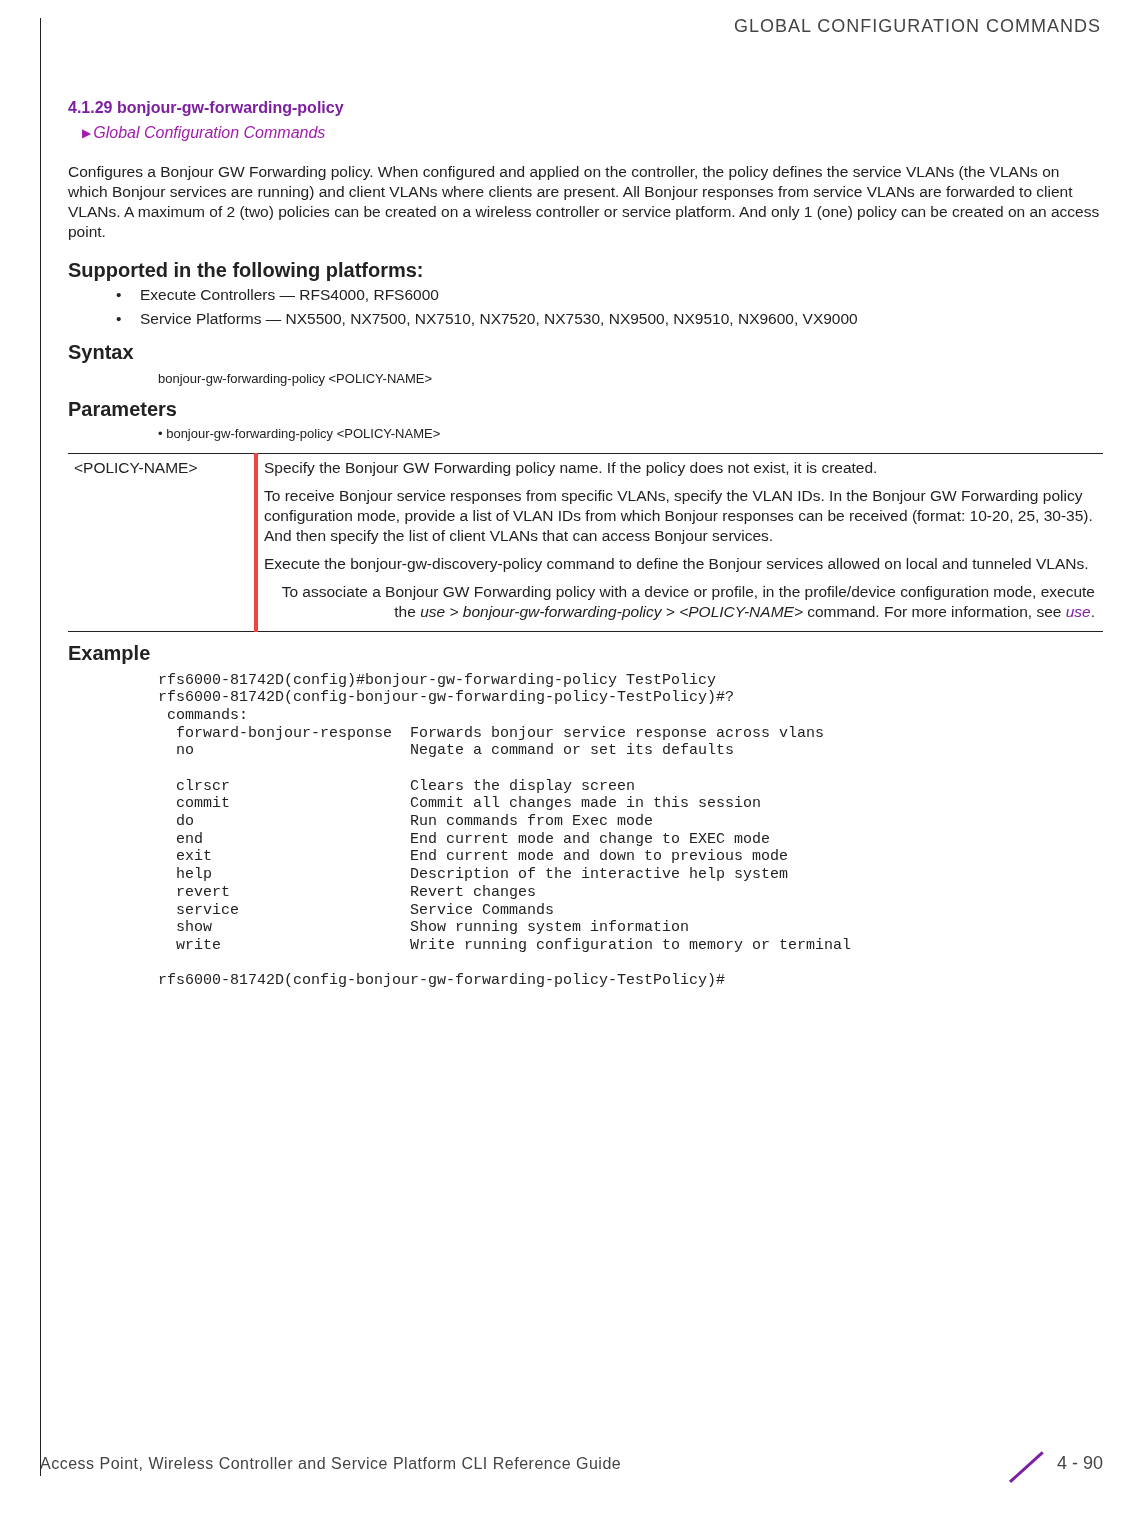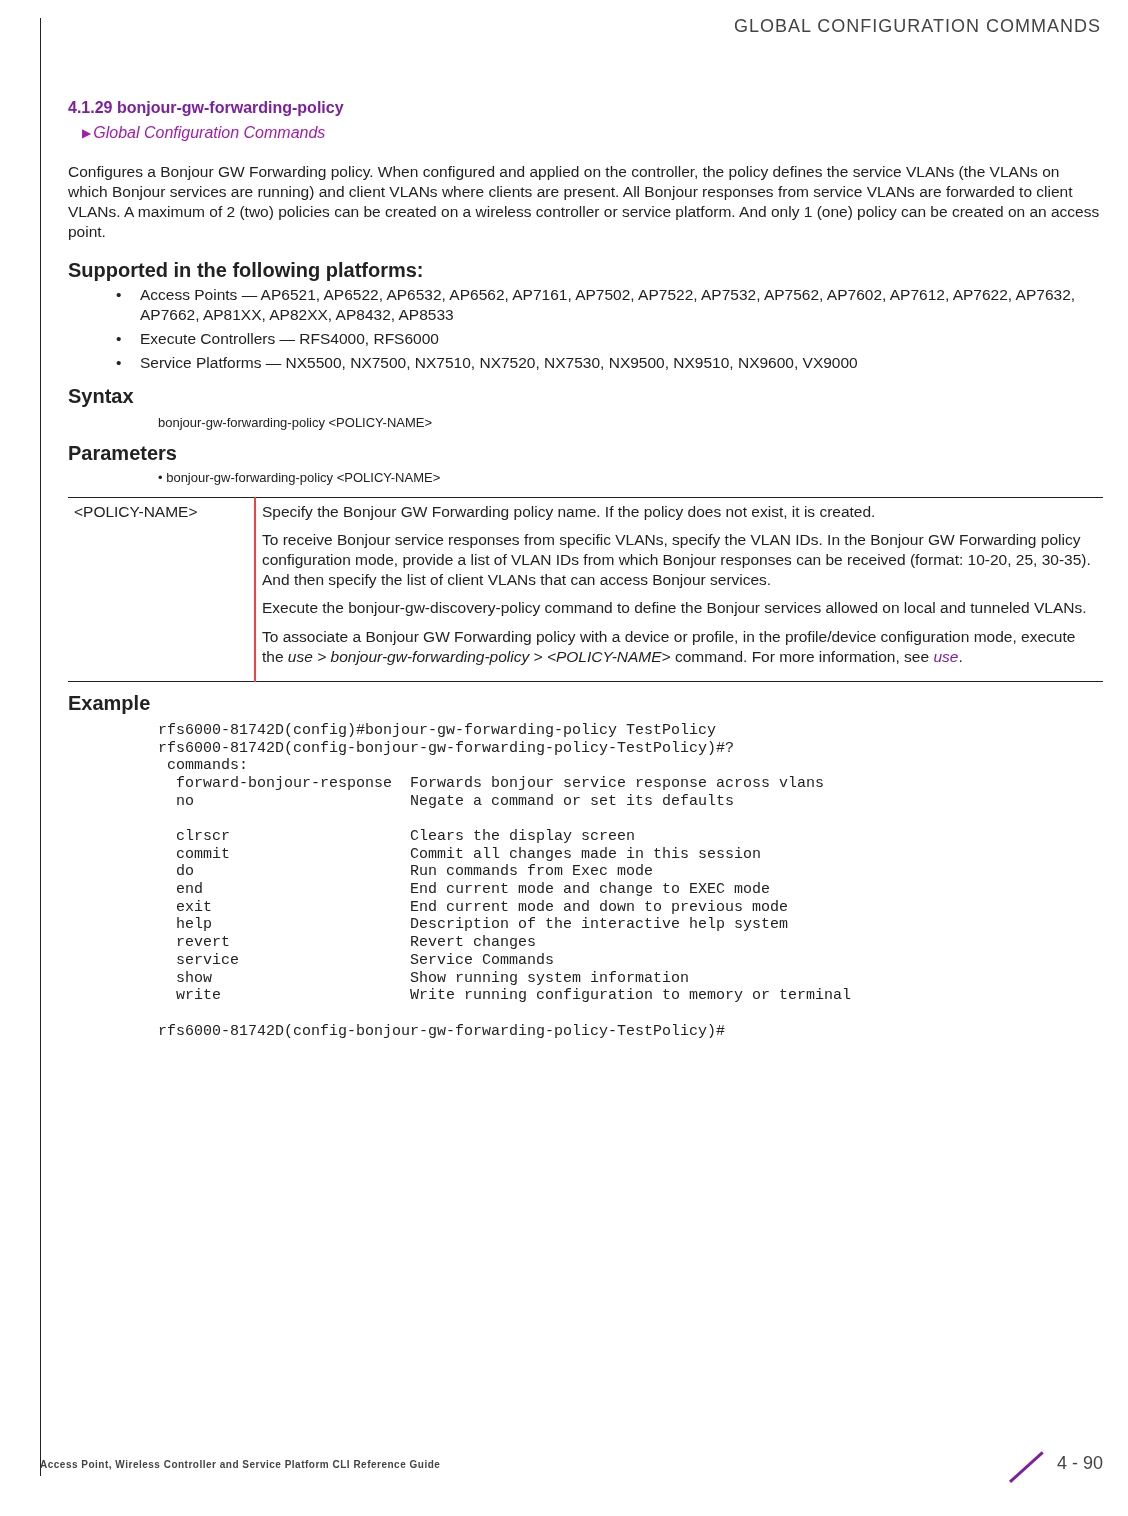--- a/index.html
+++ b/index.html
@@ -185,7 +185,6 @@
 
   <h2 class="subhead">Supported in the following platforms:</h2>
   <ul class="platforms">
-    <li>Access Points — AP6521, AP6522, AP6532, AP6562, AP7161, AP7502, AP7522, AP7532, AP7562, AP7602, AP7612, AP7622, AP7632, AP7662, AP81XX, AP82XX, AP8432, AP8533</li>
     <li>Execute Controllers — RFS4000, RFS6000</li>
     <li>Service Platforms — NX5500, NX7500, NX7510, NX7520, NX7530, NX9500, NX9510, NX9600, VX9000</li>
   </ul>

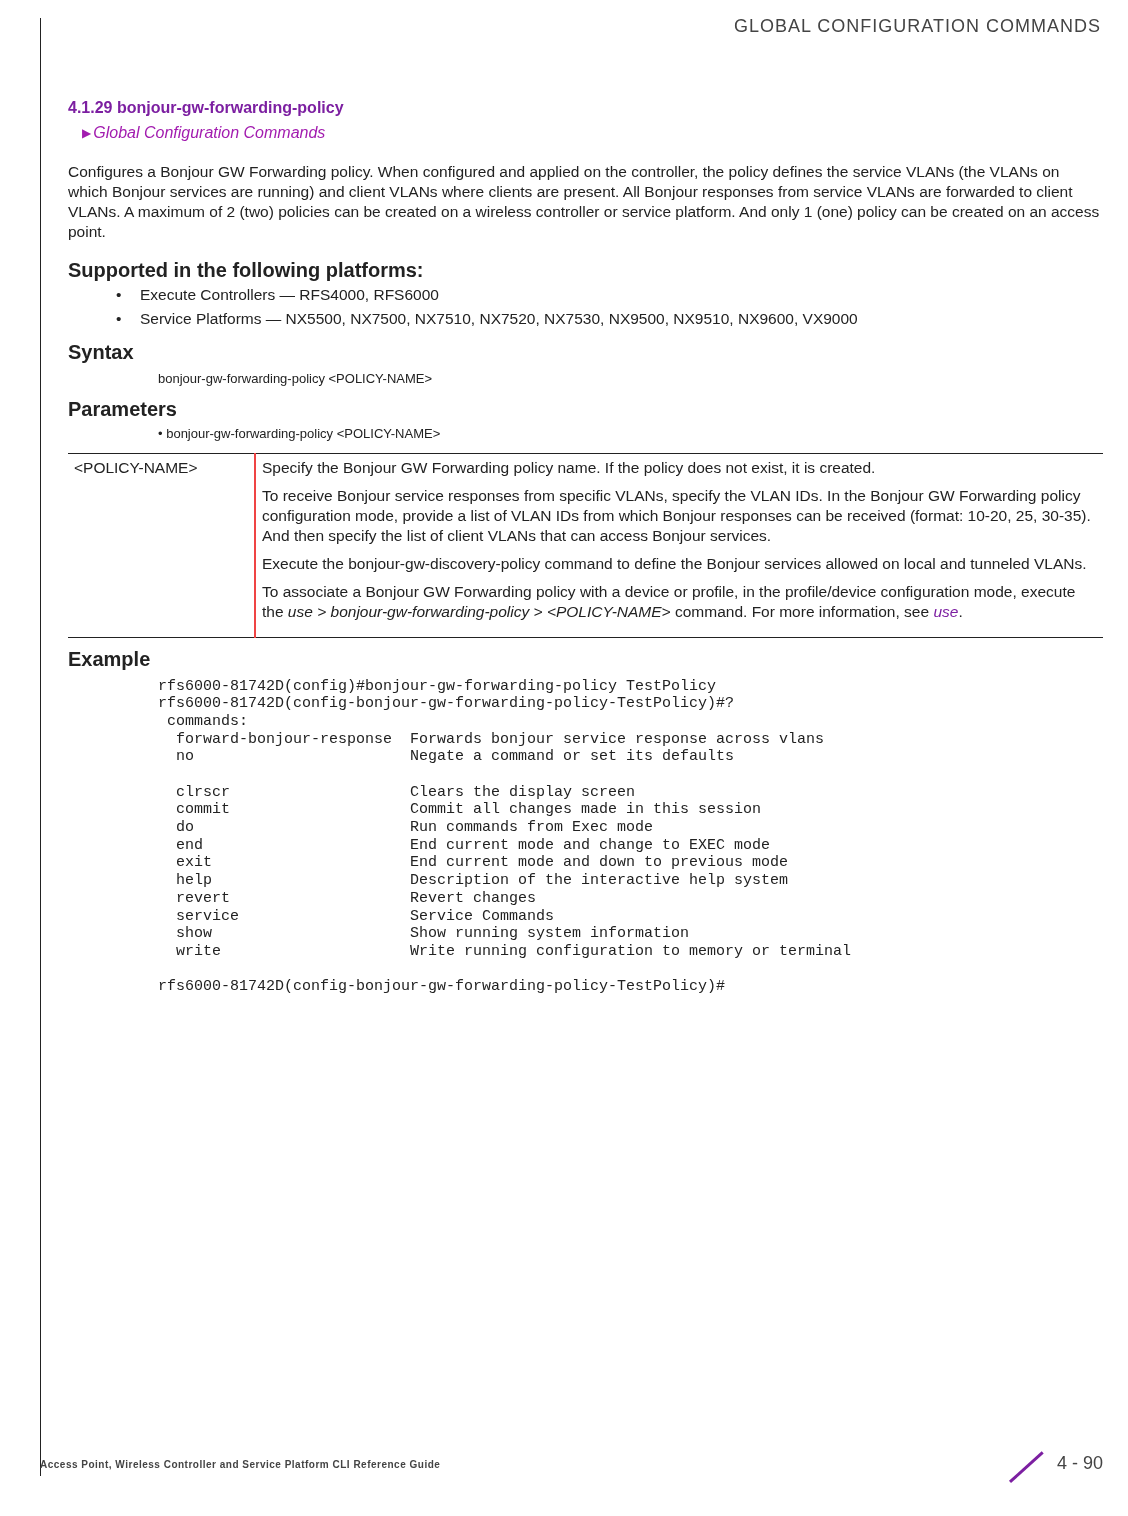--- a/index.html
+++ b/index.html
@@ -107,7 +107,7 @@
   }
   table.param-table td.left {
     width: 172px;
-    border-right: 2px solid #ef4444;
+    border-right: 4px solid #ef4444;
   }
   table.param-table td.right p {
     margin: 0 0 8px 0;

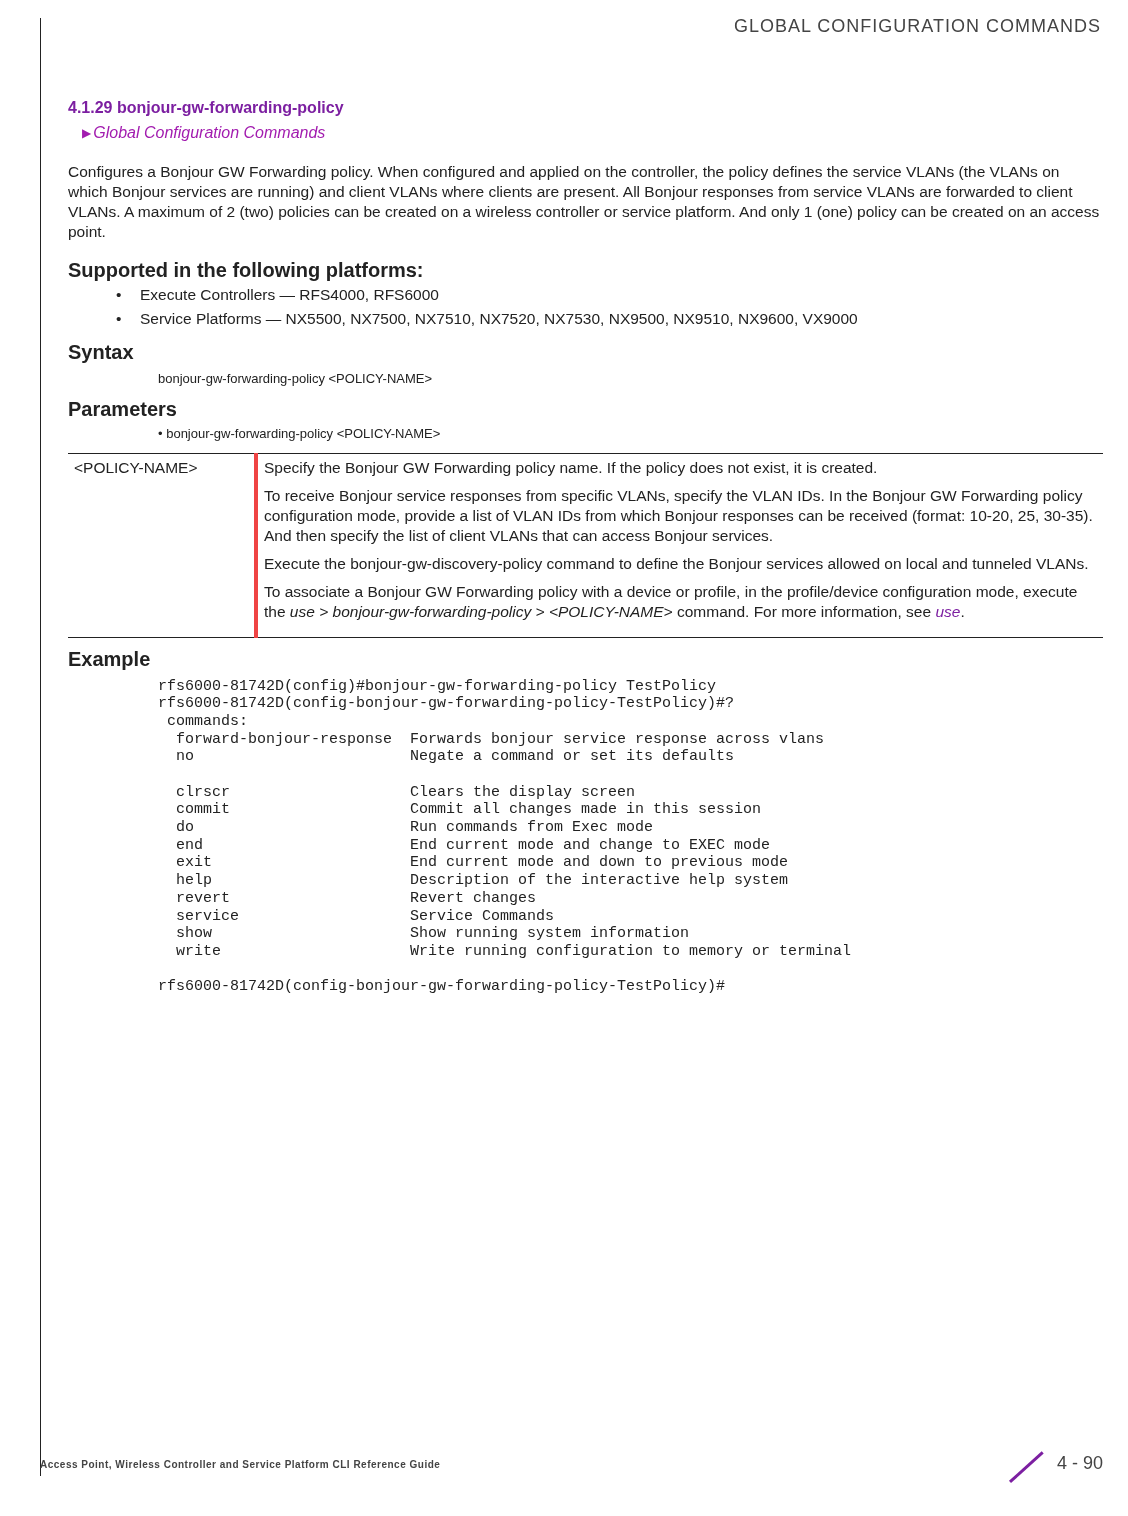--- a/index.html
+++ b/index.html
@@ -112,7 +112,7 @@
   table.param-table td.right p {
     margin: 0 0 8px 0;
   }
-  table.param-table td.right p:last-child { margin-bottom: 8px;}
+  table.param-table td.right p:last-child { margin-bottom: 2px; text-align: right;}
   .italic-cmd { font-style: italic; }
   a.use-link {
     color: #7c1fa1;

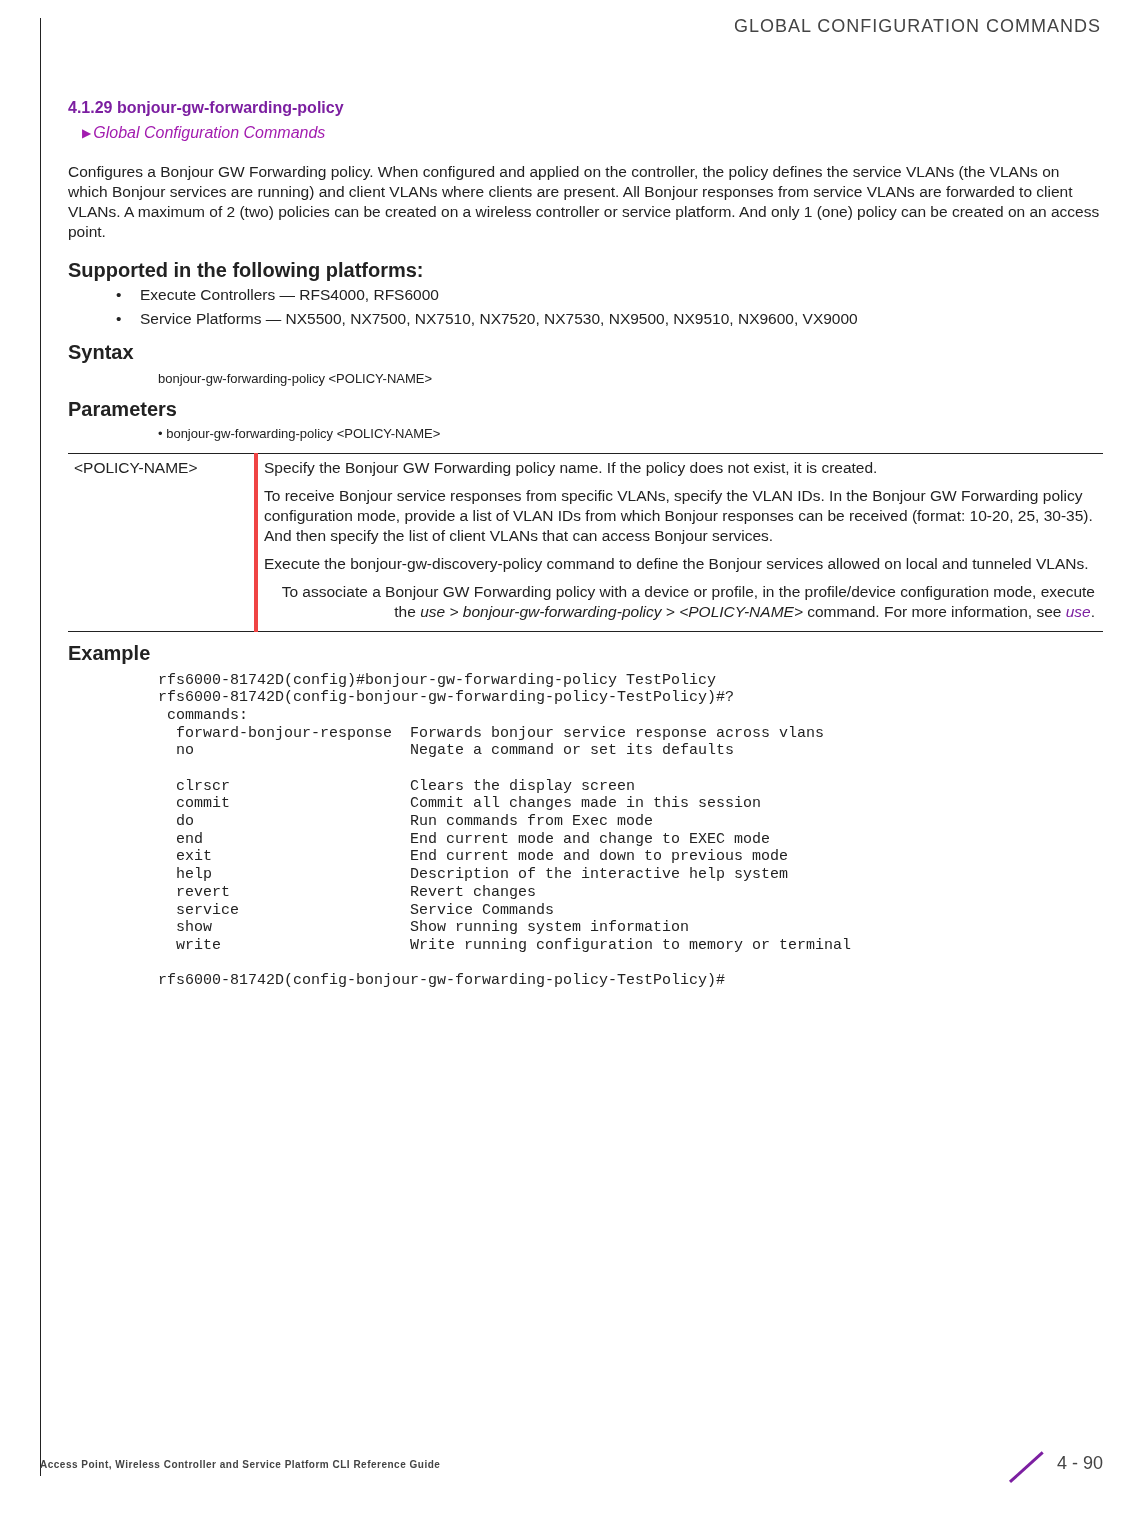--- a/index.html
+++ b/index.html
@@ -136,10 +136,10 @@
     justify-content: space-between;
   }
   .footer-left {
-    font-size: 10px;
+    font-size: 16px;
     letter-spacing: 0.5px;
     color: #444;
-    font-weight: 700;
+    font-weight: 400;
   }
   .footer-right {
     display: flex;

